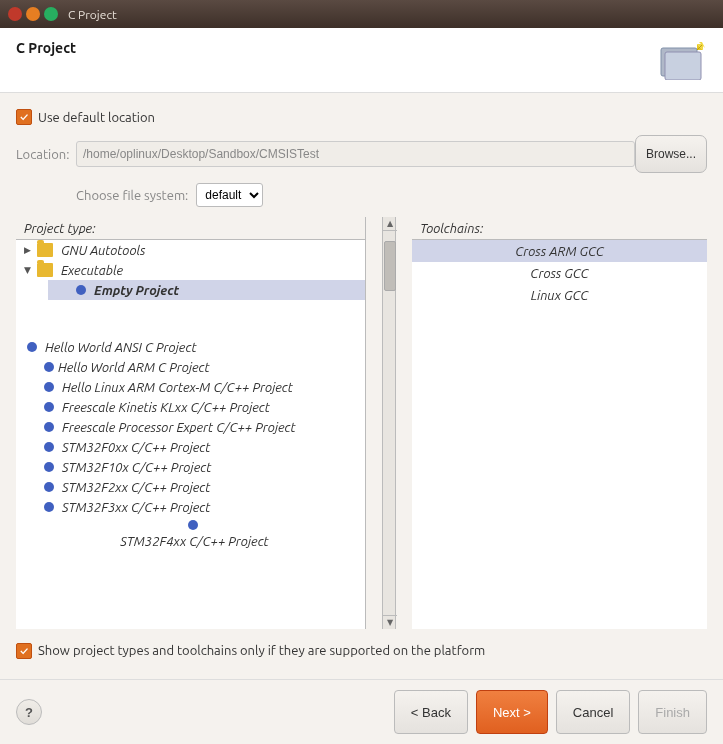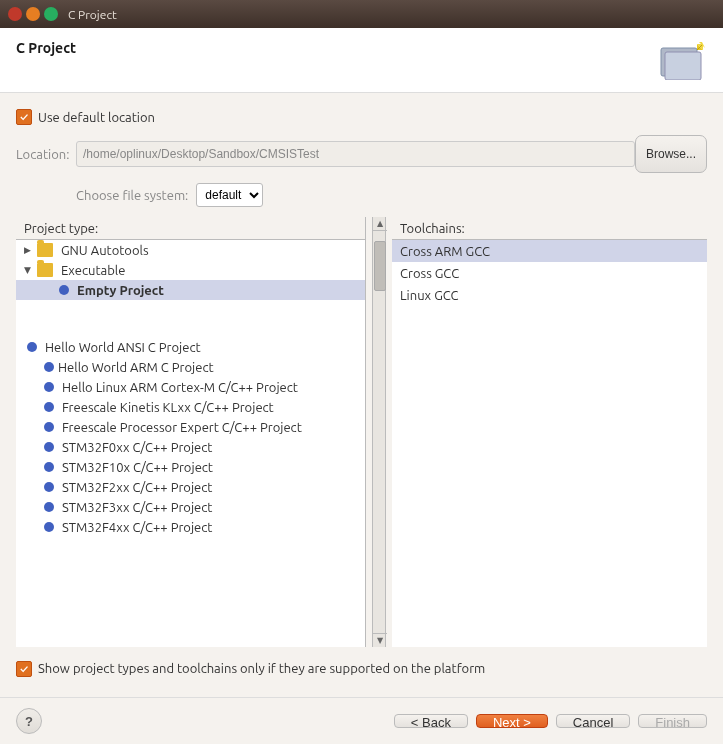--- a/index.html
+++ b/index.html
@@ -287,8 +287,9 @@
     .lists-wrapper {
       display: flex;
       flex: 1;
-      gap: 6px;
+      gap: 16px;
       min-height: 0;
+      font-style: italic;
     }
     .project-list-section {
       display: flex;

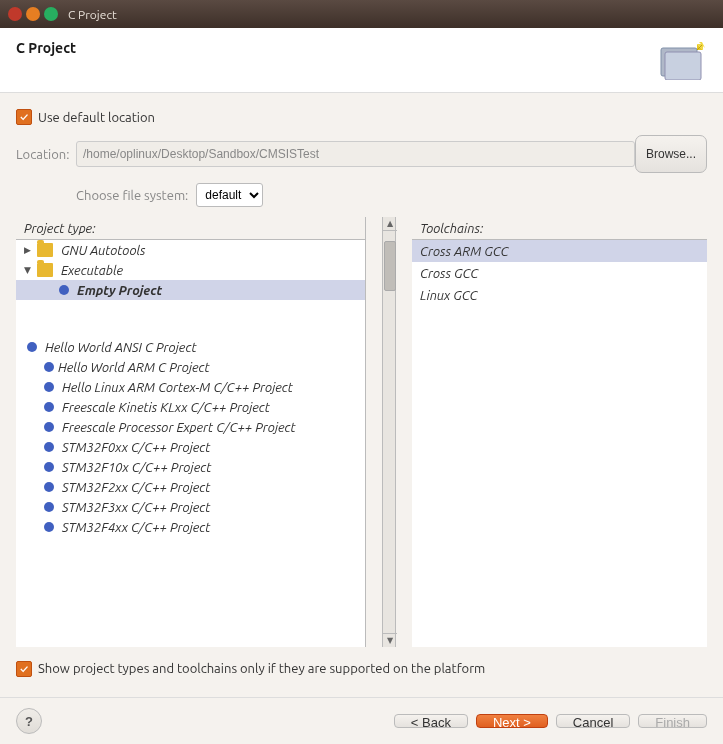--- a/index.html
+++ b/index.html
@@ -444,7 +444,7 @@
 
       <div class="toolchain-list-section">
         <div class="list-header">Toolchains:</div>
-        <div style="background:white; flex:1;">
+        <div style="background:white; flex:1;text-align:center;">
           <div class="toolchain-item selected" style="background:#d0d4e8;">
             <span>Cross ARM GCC</span>
           </div>

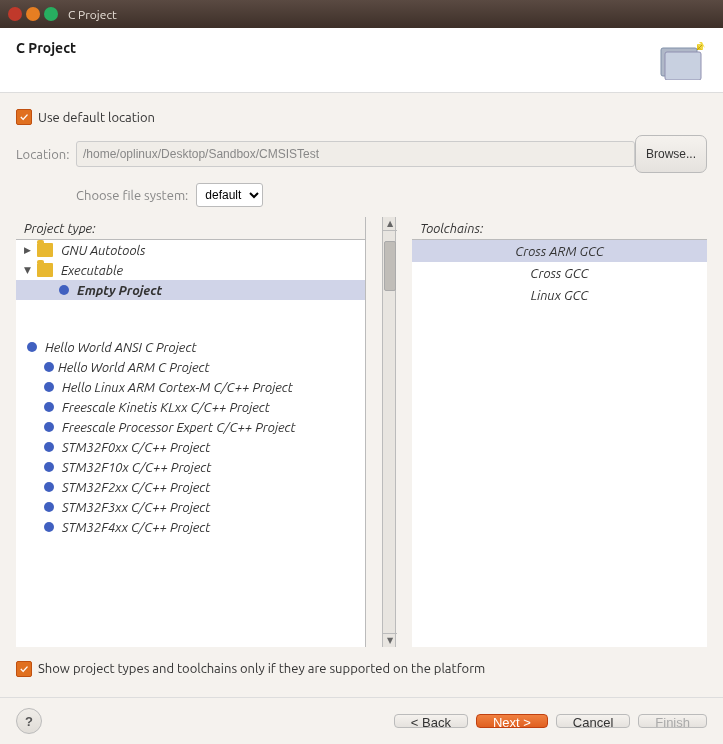--- a/index.html
+++ b/index.html
@@ -377,7 +377,7 @@
             <span style="margin-left:4px;">Executable</span>
           </div>
 
-          <div class="tree-item selected" style="padding-left:43px;">
+          <div class="tree-item selected" style="padding-left:28px;margin-left:32px;">
             <span class="blue-dot"></span>
             <span style="margin-left:4px; font-weight:bold;">Empty Project</span>
           </div>

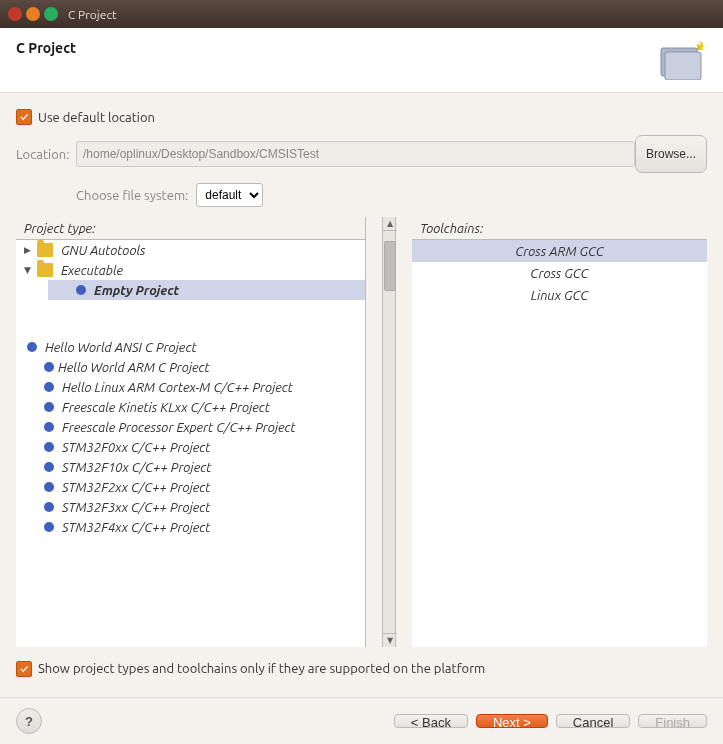--- a/index.html
+++ b/index.html
@@ -427,7 +427,7 @@
             <span style="margin-left:4px;">STM32F3xx C/C++ Project</span>
           </div>
 
-          <div class="tree-item" style="padding-left:28px;">
+          <div class="tree-item" style="padding-left:12px;flex-direction:column;">
             <span class="blue-dot"></span>
             <span style="margin-left:4px;">STM32F4xx C/C++ Project</span>
           </div>

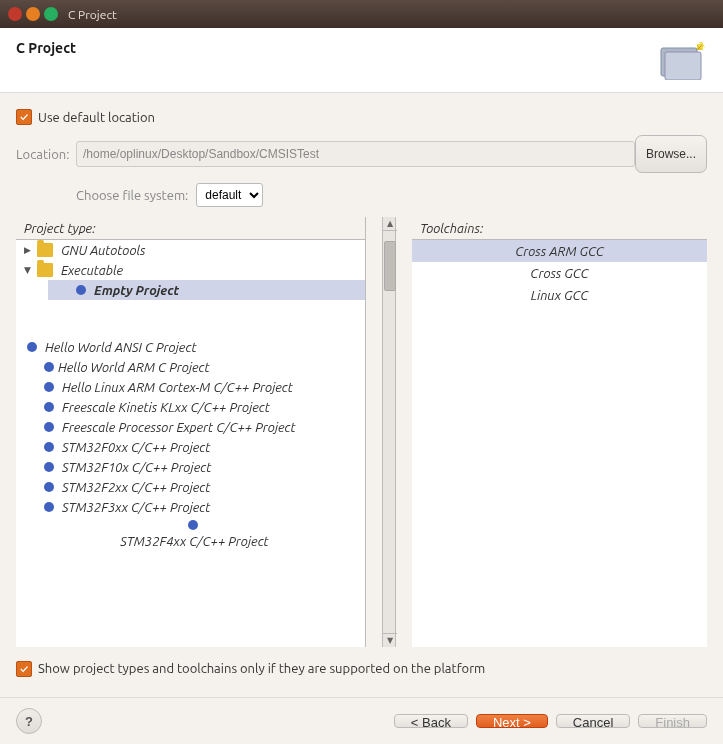--- a/index.html
+++ b/index.html
@@ -266,7 +266,7 @@
       font-weight: bold;
     }
     .nav-btn {
-      height: 14px;
+      height: 44px;
       padding: 0 16px;
       border: 1px solid #bbb;
       background: linear-gradient(to bottom, #f5f2ee, #e5e2de);

